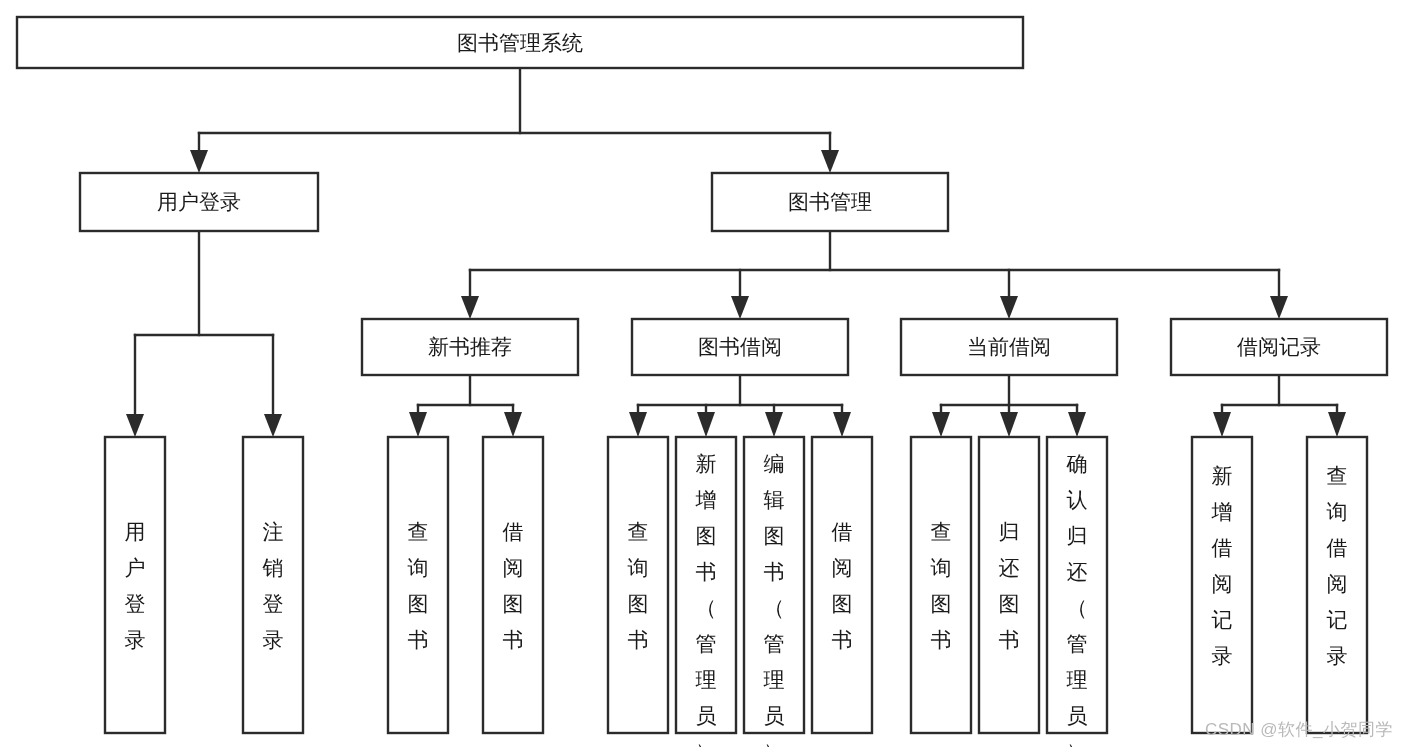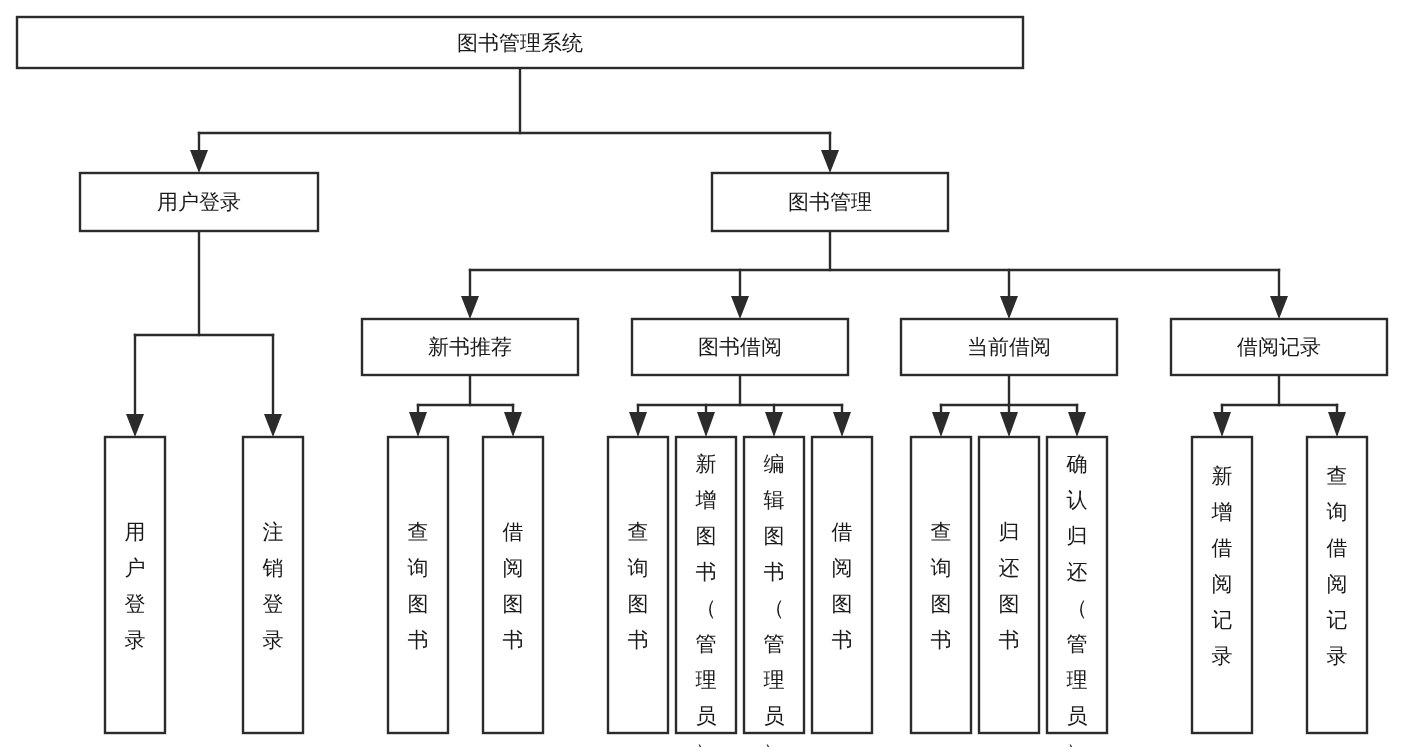--- a/index.html
+++ b/index.html
@@ -227,6 +227,7 @@
     </g>
   </svg>
 
+  <div class="watermark">CSDN @软件_小贺同学</div>
 </div>
 
 </body></html>

